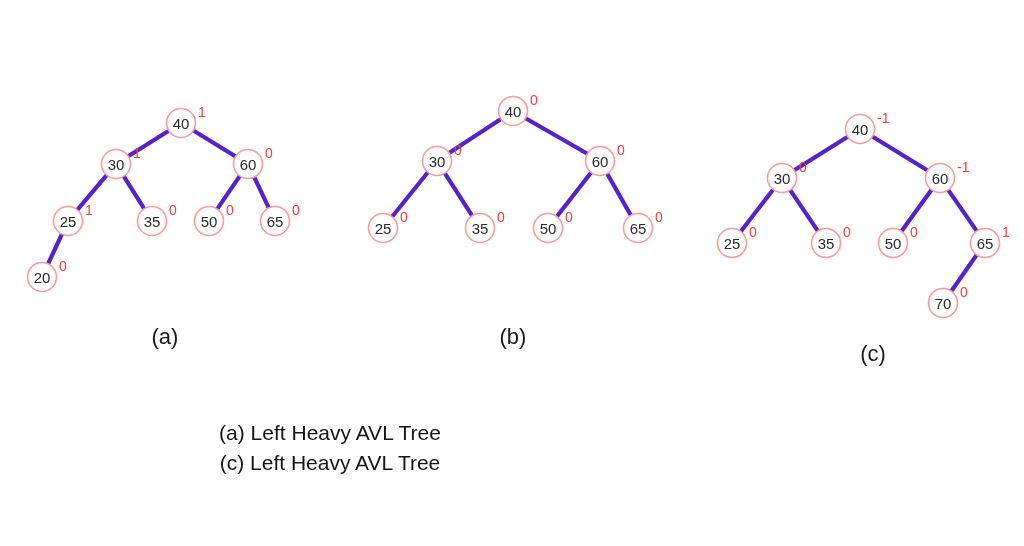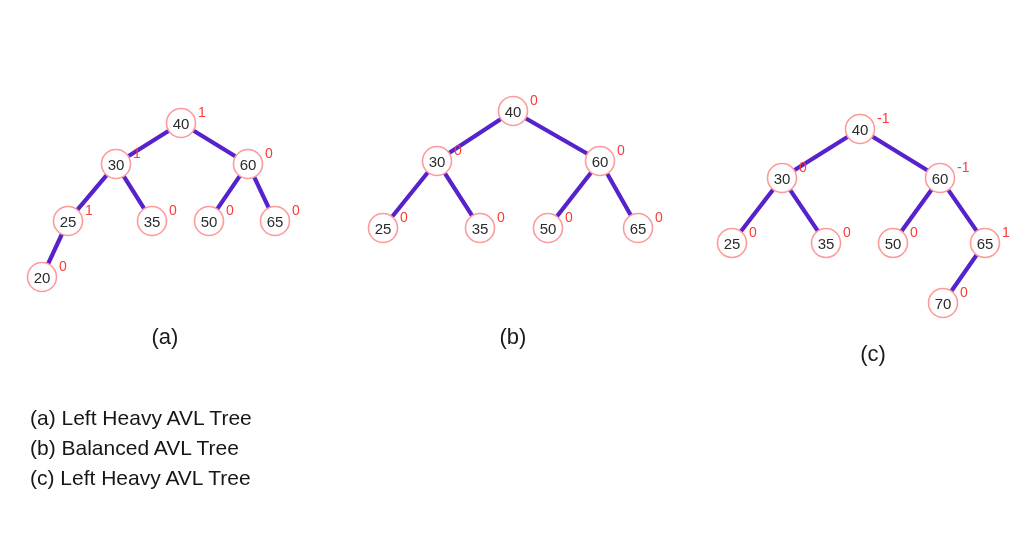--- a/index.html
+++ b/index.html
@@ -63,8 +63,9 @@
   .caption-block {
     position: absolute;
     left: 30px;
-    top: 403px;
+    top: 418px;
     width: 600px;
+    text-align: center;
   }
   .caption-line {
     font-family: "Liberation Sans", sans-serif;

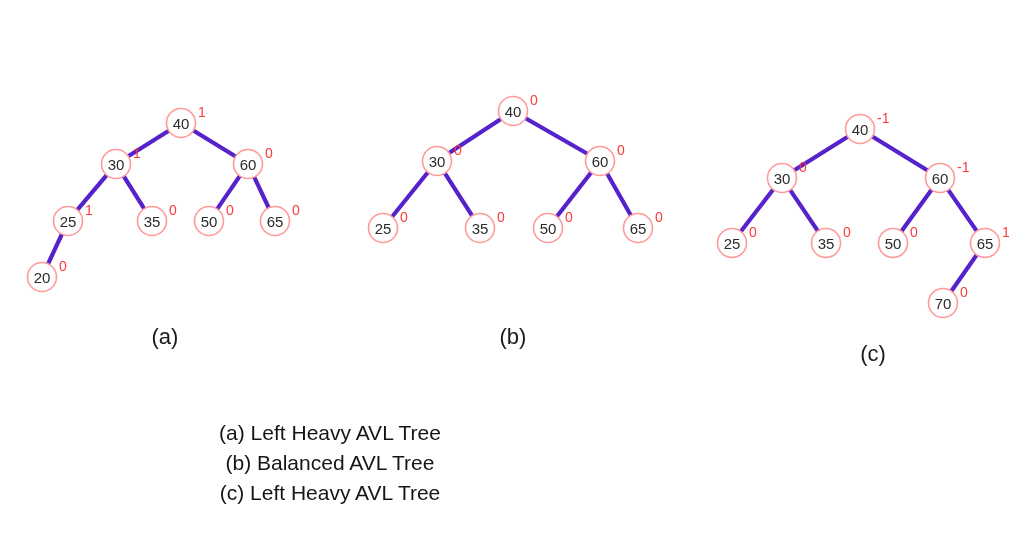--- a/index.html
+++ b/index.html
@@ -234,7 +234,6 @@
 
   <div class="caption-block">
     <div class="caption-line">(a) Left Heavy AVL Tree</div>
-    <div class="caption-line">(b) Balanced AVL Tree</div>
     <div class="caption-line">(c) Left Heavy AVL Tree</div>
   </div>
 </div>

